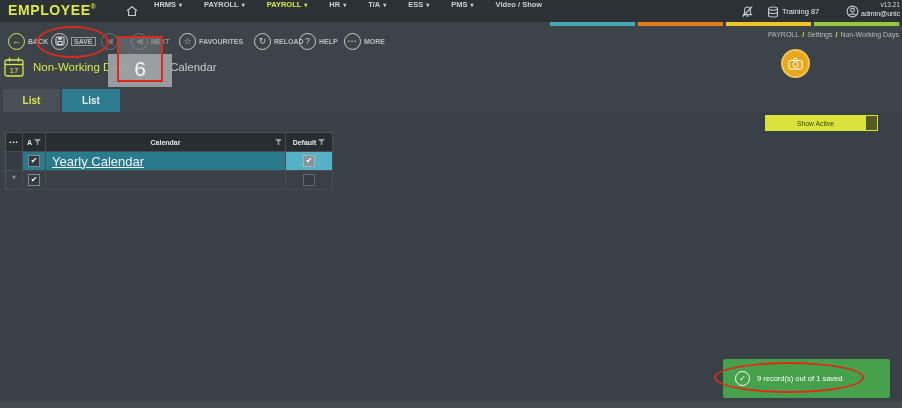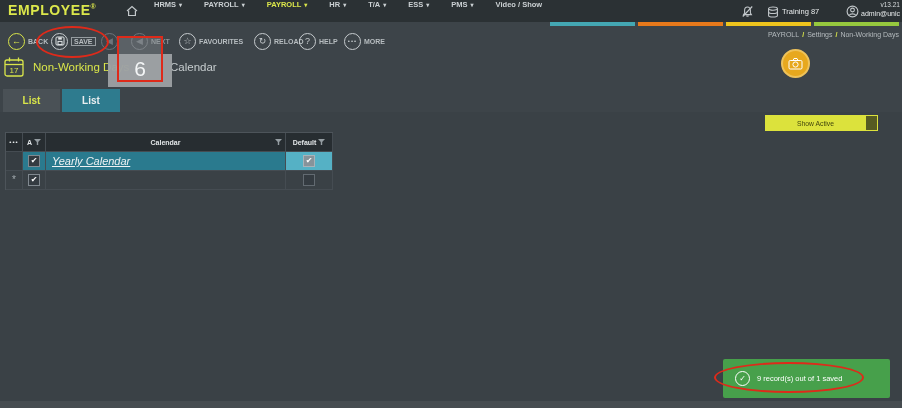--- a/index.html
+++ b/index.html
@@ -78,7 +78,7 @@
   .row2{background:#3a4146;}
   .def-cell{background:#55b1c5;}
   .left{justify-content:flex-start;padding-left:6px;}
-  .link{color:#eef2f3;font-size:11px;text-decoration:underline;cursor:pointer;font-style:italic;}
+  .link{color:#eef2f3;font-size:13px;text-decoration:underline;cursor:pointer;}
   .cb{width:12px;height:12px;box-sizing:border-box;border:1px solid #818990;background:#343b41;
       display:flex;align-items:center;justify-content:center;font-size:8px;color:#fff;line-height:1;cursor:pointer;}
   .cb-teal{background:#87939a;border-color:#a9b2b8;color:#fff;}

